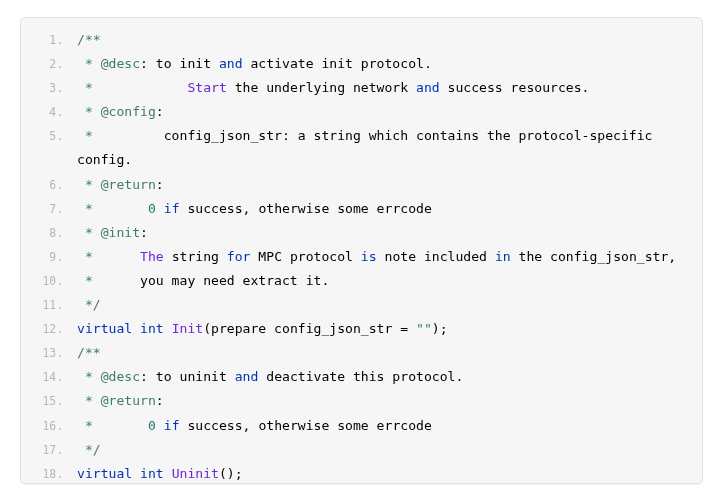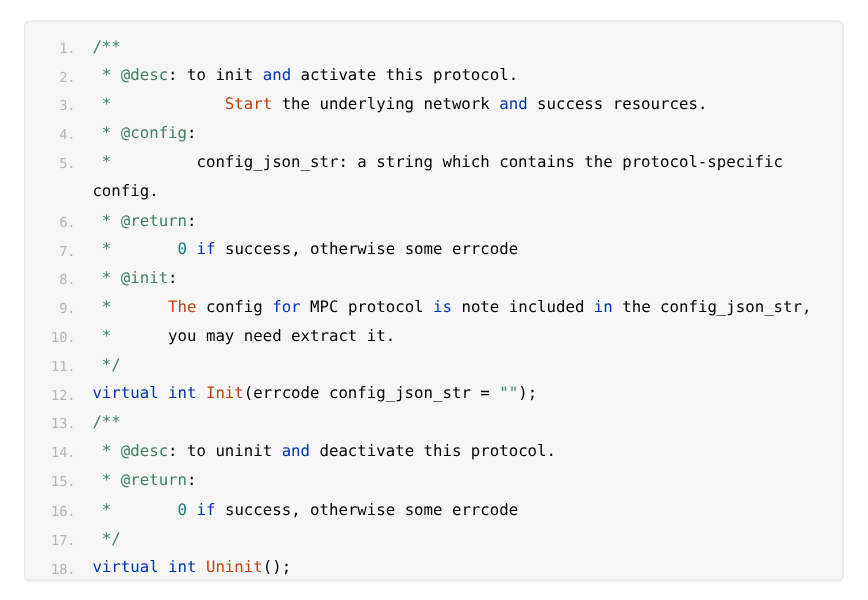--- a/index.html
+++ b/index.html
@@ -73,7 +73,7 @@
 <div id="code-block">
   <ol class="code-lines">
       <li class="code-line"><span class="tok-cm">/**</span></li>
-      <li class="code-line"><span class="tok-cm"> * </span><span class="tok-cm">@desc</span><span class="tok-txt">: to init </span><span class="tok-kw">and</span><span class="tok-txt"> activate this protocol.</span></li>
+      <li class="code-line"><span class="tok-cm"> * </span><span class="tok-cm">@desc</span><span class="tok-txt">: to init </span><span class="tok-kw">and</span><span class="tok-txt"> activate init protocol.</span></li>
       <li class="code-line"><span class="tok-cm"> * </span><span class="tok-txt">           </span><span class="tok-fn">Start</span><span class="tok-txt"> the underlying network </span><span class="tok-kw">and</span><span class="tok-txt"> success resources.</span></li>
       <li class="code-line"><span class="tok-cm"> * </span><span class="tok-cm">@config</span><span class="tok-txt">:</span></li>
       <li class="code-line"><span class="tok-cm"> * </span><span class="tok-txt">        config_json_str: a string which contains the protocol-specific config.</span></li>

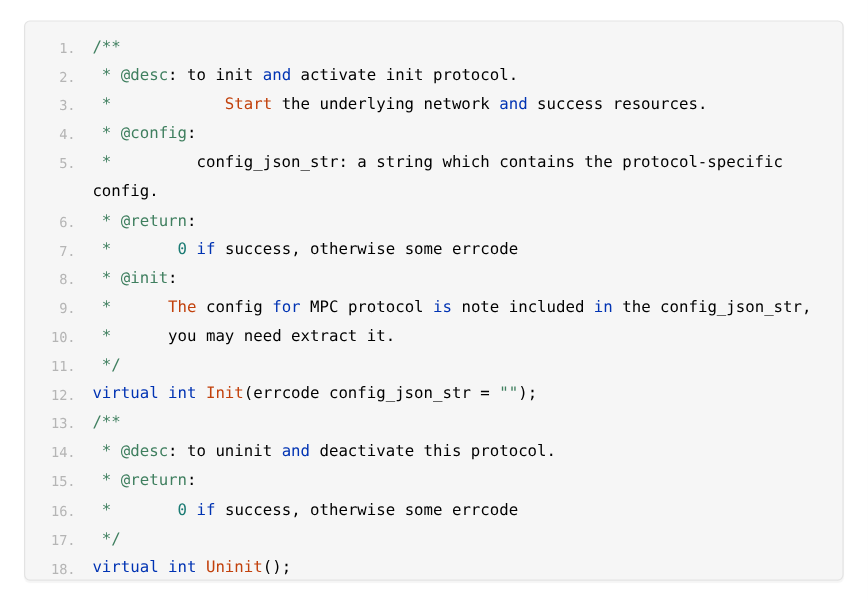--- a/index.html
+++ b/index.html
@@ -62,7 +62,7 @@
 
   .tok-cm   { color: #3f7f5f; }   
   .tok-kw   { color: #0033b3; }   
-  .tok-fn   { color: #c2410c; }   
+  .tok-fn   { color: #6d28d9; }   
   .tok-num  { color: #1b7b74; }   
   .tok-str  { color: #3f7f5f; }   
   .tok-txt  { color: #000000; }

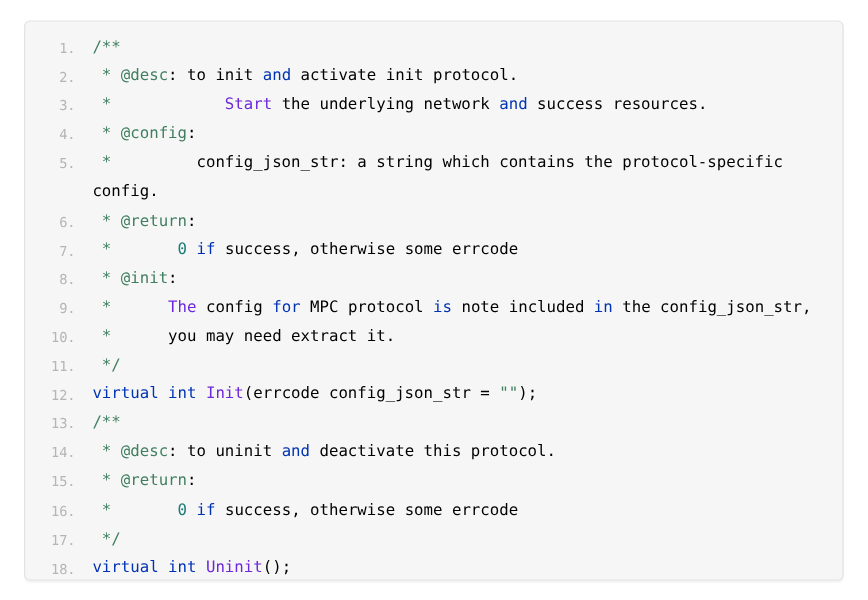--- a/index.html
+++ b/index.html
@@ -80,7 +80,7 @@
       <li class="code-line"><span class="tok-cm"> * </span><span class="tok-cm">@return</span><span class="tok-txt">:</span></li>
       <li class="code-line"><span class="tok-cm"> * </span><span class="tok-txt">      </span><span class="tok-num">0</span><span class="tok-txt"> </span><span class="tok-kw">if</span><span class="tok-txt"> success, otherwise some errcode</span></li>
       <li class="code-line"><span class="tok-cm"> * </span><span class="tok-cm">@init</span><span class="tok-txt">:</span></li>
-      <li class="code-line"><span class="tok-cm"> * </span><span class="tok-txt">     </span><span class="tok-fn">The</span><span class="tok-txt"> config </span><span class="tok-kw">for</span><span class="tok-txt"> MPC protocol </span><span class="tok-kw">is</span><span class="tok-txt"> note included </span><span class="tok-kw">in</span><span class="tok-txt"> the config_json_str,</span></li>
+      <li class="code-line"><span class="tok-cm"> * </span><span class="tok-txt">     </span><span class="tok-fn">The</span><span class="tok-txt"> string </span><span class="tok-kw">for</span><span class="tok-txt"> MPC protocol </span><span class="tok-kw">is</span><span class="tok-txt"> note included </span><span class="tok-kw">in</span><span class="tok-txt"> the config_json_str,</span></li>
       <li class="code-line"><span class="tok-cm"> * </span><span class="tok-txt">     you may need extract it.</span></li>
       <li class="code-line"><span class="tok-cm"> */</span></li>
       <li class="code-line"><span class="tok-kw">virtual</span><span class="tok-txt"> </span><span class="tok-kw">int</span><span class="tok-txt"> </span><span class="tok-fn">Init</span><span class="tok-txt">(errcode config_json_str = </span><span class="tok-str">""</span><span class="tok-txt">);</span></li>

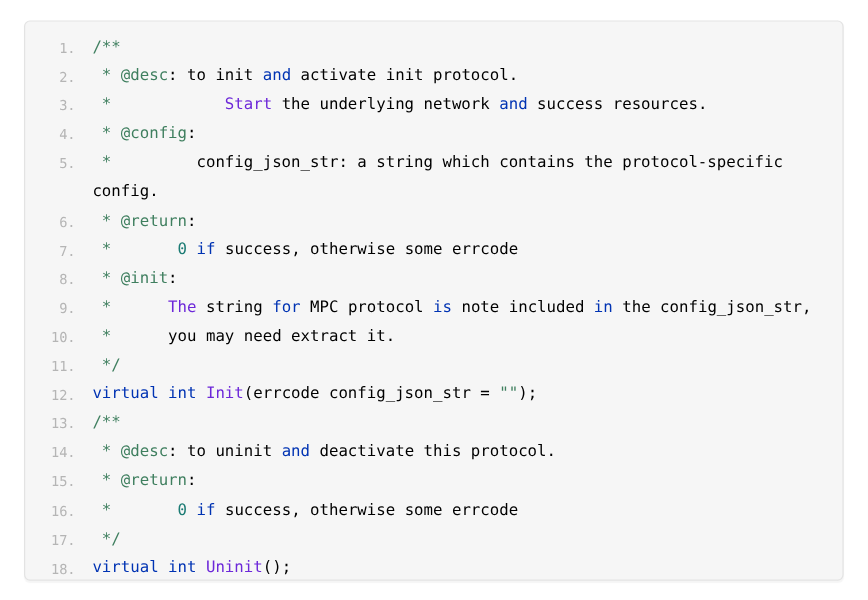--- a/index.html
+++ b/index.html
@@ -83,7 +83,7 @@
       <li class="code-line"><span class="tok-cm"> * </span><span class="tok-txt">     </span><span class="tok-fn">The</span><span class="tok-txt"> string </span><span class="tok-kw">for</span><span class="tok-txt"> MPC protocol </span><span class="tok-kw">is</span><span class="tok-txt"> note included </span><span class="tok-kw">in</span><span class="tok-txt"> the config_json_str,</span></li>
       <li class="code-line"><span class="tok-cm"> * </span><span class="tok-txt">     you may need extract it.</span></li>
       <li class="code-line"><span class="tok-cm"> */</span></li>
-      <li class="code-line"><span class="tok-kw">virtual</span><span class="tok-txt"> </span><span class="tok-kw">int</span><span class="tok-txt"> </span><span class="tok-fn">Init</span><span class="tok-txt">(errcode config_json_str = </span><span class="tok-str">""</span><span class="tok-txt">);</span></li>
+      <li class="code-line"><span class="tok-kw">virtual</span><span class="tok-txt"> </span><span class="tok-kw">int</span><span class="tok-txt"> </span><span class="tok-fn">Init</span><span class="tok-txt">(prepare config_json_str = </span><span class="tok-str">""</span><span class="tok-txt">);</span></li>
       <li class="code-line"><span class="tok-cm">/**</span></li>
       <li class="code-line"><span class="tok-cm"> * </span><span class="tok-cm">@desc</span><span class="tok-txt">: to uninit </span><span class="tok-kw">and</span><span class="tok-txt"> deactivate this protocol.</span></li>
       <li class="code-line"><span class="tok-cm"> * </span><span class="tok-cm">@return</span><span class="tok-txt">:</span></li>

